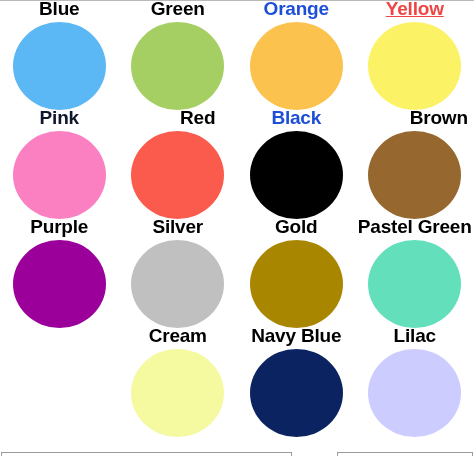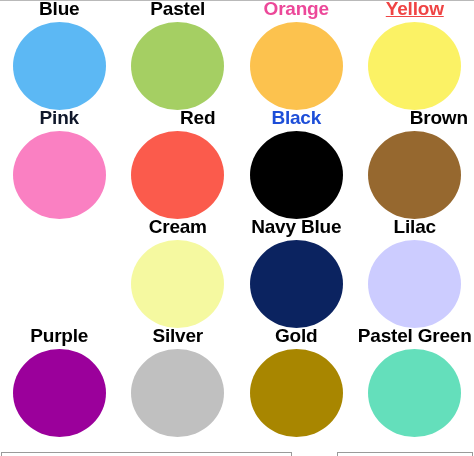--- a/index.html
+++ b/index.html
@@ -98,7 +98,7 @@
       <div class="swatch-dot" style="background: rgb(92, 184, 244);"></div>
     </div>
     <div class="swatch-cell">
-      <div class="swatch-label" style="color: rgb(0, 0, 0);">Pastel</div>
+      <div class="swatch-label" style="color: rgb(0, 0, 0);">Green</div>
       <div class="swatch-dot" style="background: rgb(165, 207, 99);"></div>
     </div>
     <div class="swatch-cell">

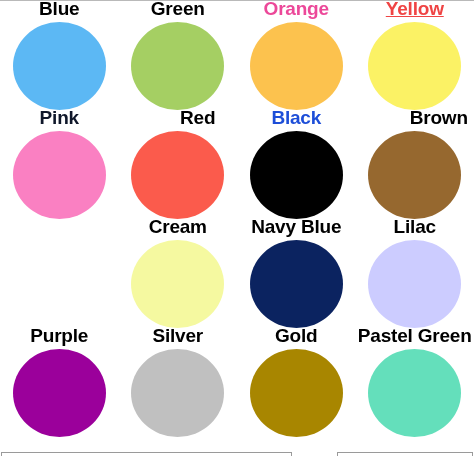--- a/index.html
+++ b/index.html
@@ -102,7 +102,7 @@
       <div class="swatch-dot" style="background: rgb(165, 207, 99);"></div>
     </div>
     <div class="swatch-cell">
-      <div class="swatch-label" style="color: #ec4899;">Orange</div>
+      <div class="swatch-label" style="color: #1d4ed8;">Orange</div>
       <div class="swatch-dot" style="background: rgb(252, 194, 78);"></div>
     </div>
     <div class="swatch-cell">

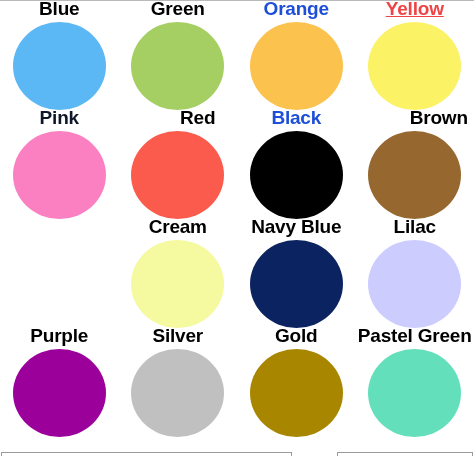--- a/index.html
+++ b/index.html
@@ -132,24 +132,6 @@
 
   <div class="swatch-row">
     <div class="swatch-cell">
-      <div class="swatch-label" style="color: rgb(0, 0, 0);"></div>
-    </div>
-    <div class="swatch-cell">
-      <div class="swatch-label" style="color: rgb(0, 0, 0);">Cream</div>
-      <div class="swatch-dot" style="background: rgb(245, 249, 160);"></div>
-    </div>
-    <div class="swatch-cell">
-      <div class="swatch-label" style="color: rgb(0, 0, 0);">Navy Blue</div>
-      <div class="swatch-dot" style="background: rgb(11, 35, 96);"></div>
-    </div>
-    <div class="swatch-cell">
-      <div class="swatch-label" style="color: rgb(0, 0, 0);">Lilac</div>
-      <div class="swatch-dot" style="background: rgb(204, 204, 255);"></div>
-    </div>
-  </div>
-
-  <div class="swatch-row">
-    <div class="swatch-cell">
       <div class="swatch-label" style="color: rgb(0, 0, 0);">Purple</div>
       <div class="swatch-dot" style="background: rgb(155, 0, 155);"></div>
     </div>
@@ -167,6 +149,24 @@
     </div>
   </div>
 
+  <div class="swatch-row">
+    <div class="swatch-cell">
+      <div class="swatch-label" style="color: rgb(0, 0, 0);"></div>
+    </div>
+    <div class="swatch-cell">
+      <div class="swatch-label" style="color: rgb(0, 0, 0);">Cream</div>
+      <div class="swatch-dot" style="background: rgb(245, 249, 160);"></div>
+    </div>
+    <div class="swatch-cell">
+      <div class="swatch-label" style="color: rgb(0, 0, 0);">Navy Blue</div>
+      <div class="swatch-dot" style="background: rgb(11, 35, 96);"></div>
+    </div>
+    <div class="swatch-cell">
+      <div class="swatch-label" style="color: rgb(0, 0, 0);">Lilac</div>
+      <div class="swatch-dot" style="background: rgb(204, 204, 255);"></div>
+    </div>
+  </div>
+
 </div>
 
 <div id="bottom-cells">

